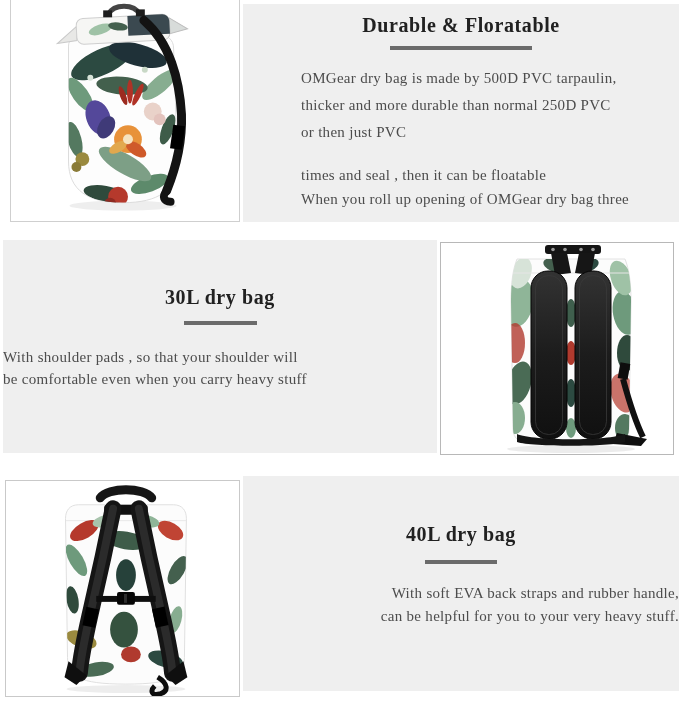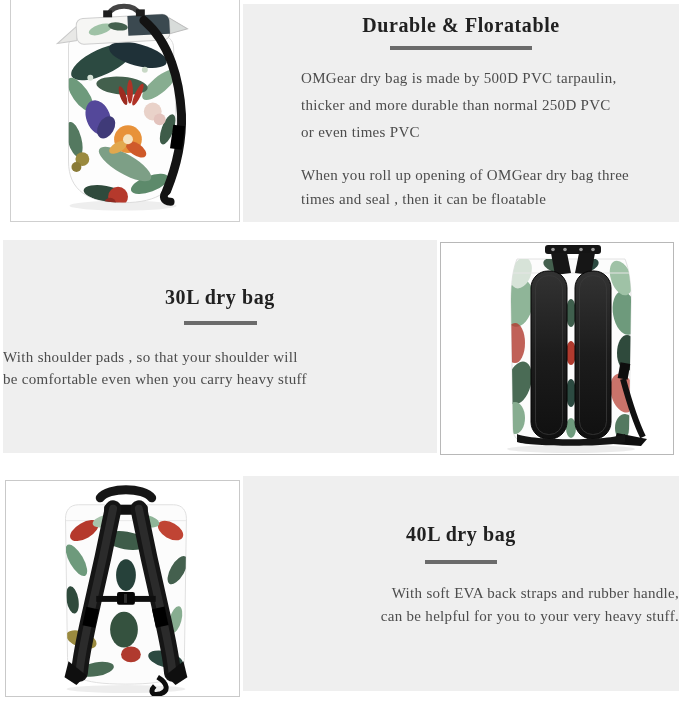--- a/index.html
+++ b/index.html
@@ -96,7 +96,7 @@
     <div class="body-text sec1-p1">
       <div>OMGear dry bag is made by 500D PVC tarpaulin,</div>
       <div>thicker and more durable than normal 250D PVC</div>
-      <div>or even times PVC</div>
+      <div>or then just PVC</div>
     </div>
     <div class="body-text sec1-p2">
       <div>When you roll up opening of OMGear dry bag three</div>

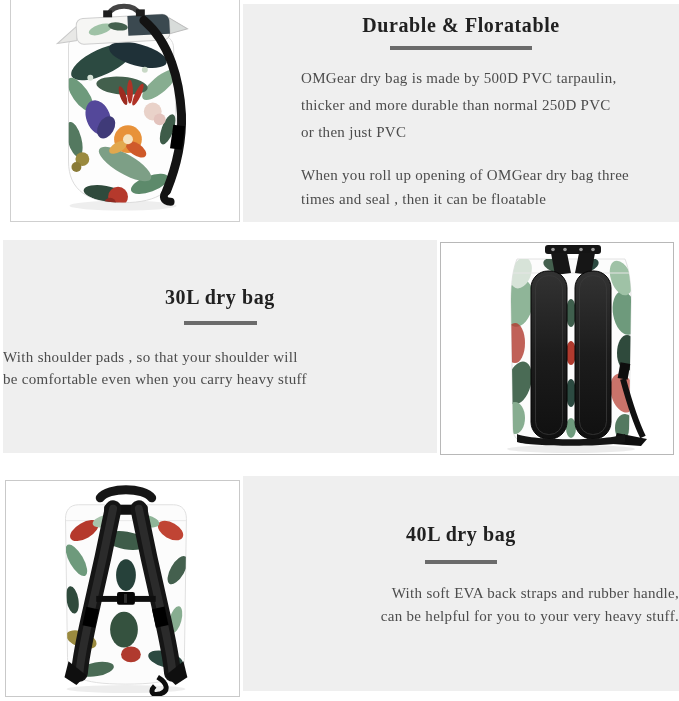--- a/index.html
+++ b/index.html
@@ -99,8 +99,8 @@
       <div>or then just PVC</div>
     </div>
     <div class="body-text sec1-p2">
+      <div>times and seal , then it can be floatable</div>
       <div>When you roll up opening of OMGear dry bag three</div>
-      <div>times and seal , then it can be floatable</div>
     </div>
   </div>
 

